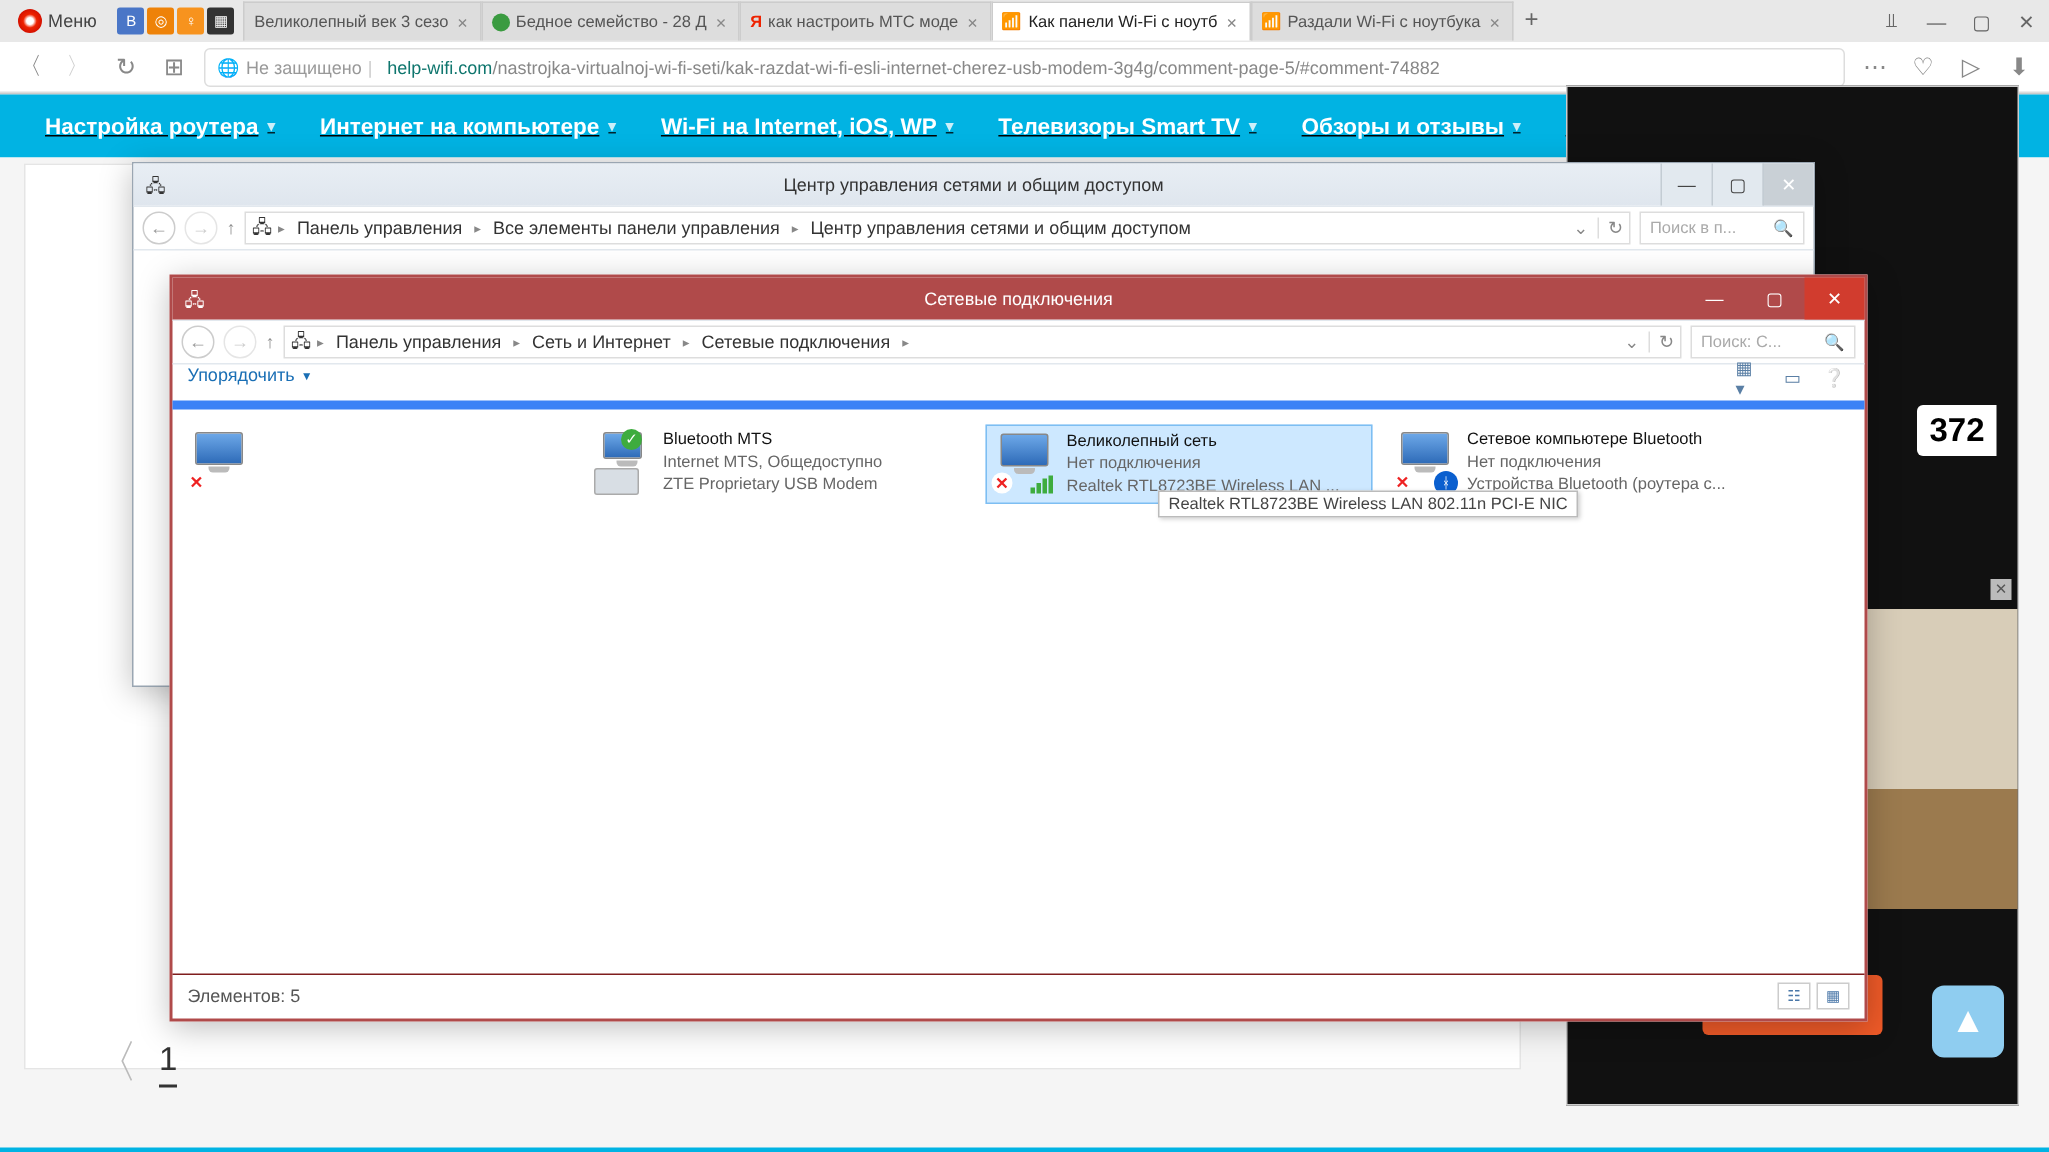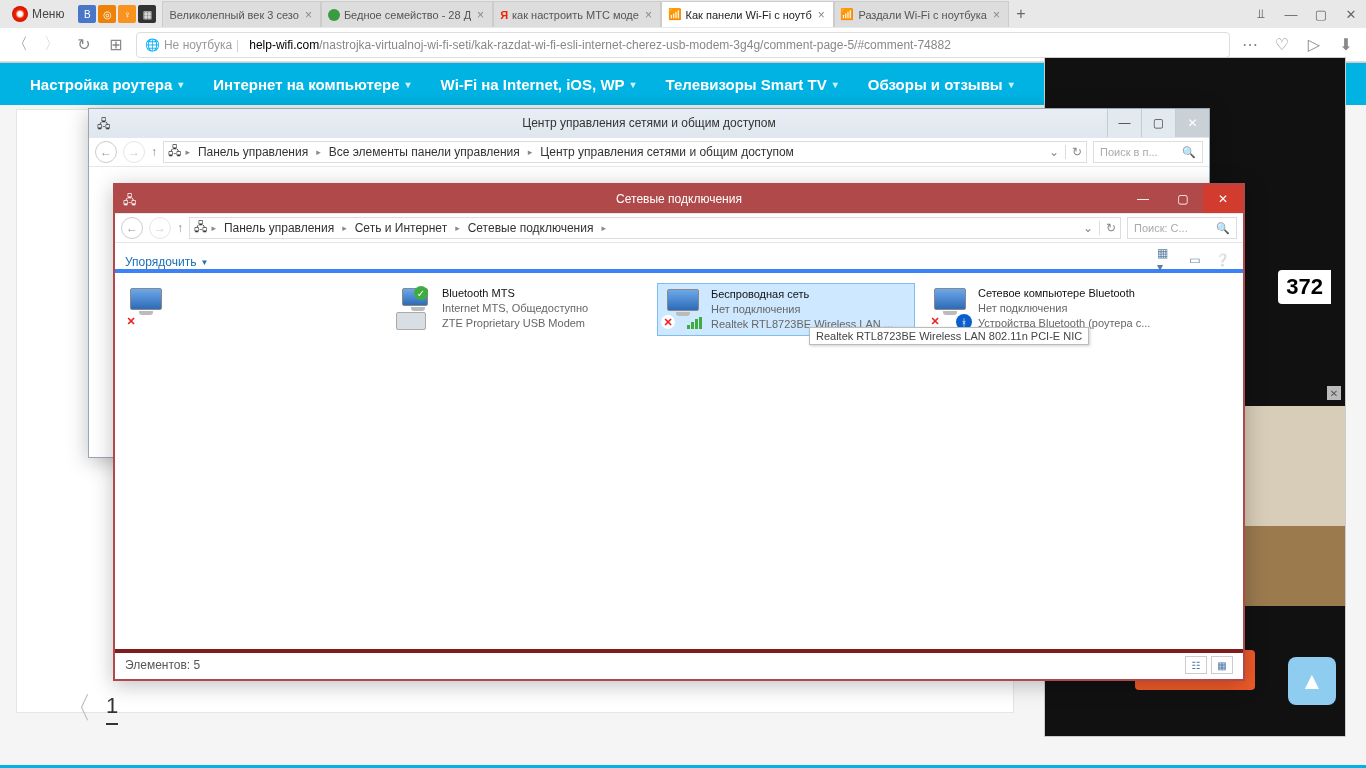--- a/index.html
+++ b/index.html
@@ -148,7 +148,7 @@
     <div class="url-box">
       <span class="url-secure">
           <span>🌐</span>
-          <span>Не ноутбука</span>
+          <span>Не защищено</span>
         </span>
       <span style="margin:0 4px;color:#ccc">|</span>
       <span class="url-text"><span class="dom">help-wifi.com</span><span>/nastrojka-virtualnoj-wi-fi-seti/kak-razdat-wi-fi-esli-internet-cherez-usb-modem-3g4g/comment-page-5/#comment-74882</span></span>

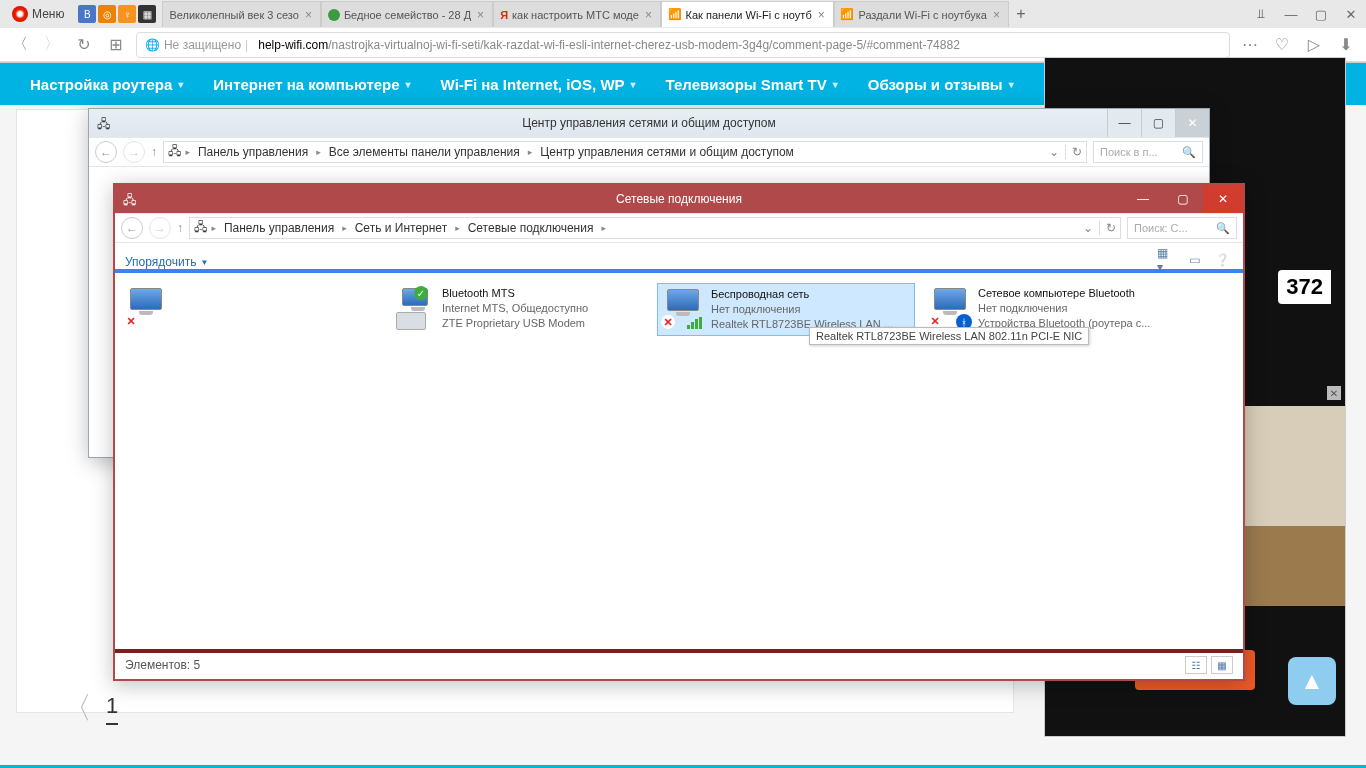--- a/index.html
+++ b/index.html
@@ -24,7 +24,7 @@
 .url-box { flex: 1; display: flex; align-items: center; border: 1px solid #ddd; border-radius: 4px; height: 26px; padding: 0 8px; font-size: 12px; color: #888; }
 .url-secure { display: flex; align-items: center; gap: 4px; color: #999; }
 .url-text { color: #888; margin-left: 6px; }
-.url-text .dom { color: #000000; }
+.url-text .dom { color: #0f766e; }
 
 
 .site-nav { height: 42px; background: #01b3e3; display: flex; align-items: center; padding: 0 30px; gap: 30px; }

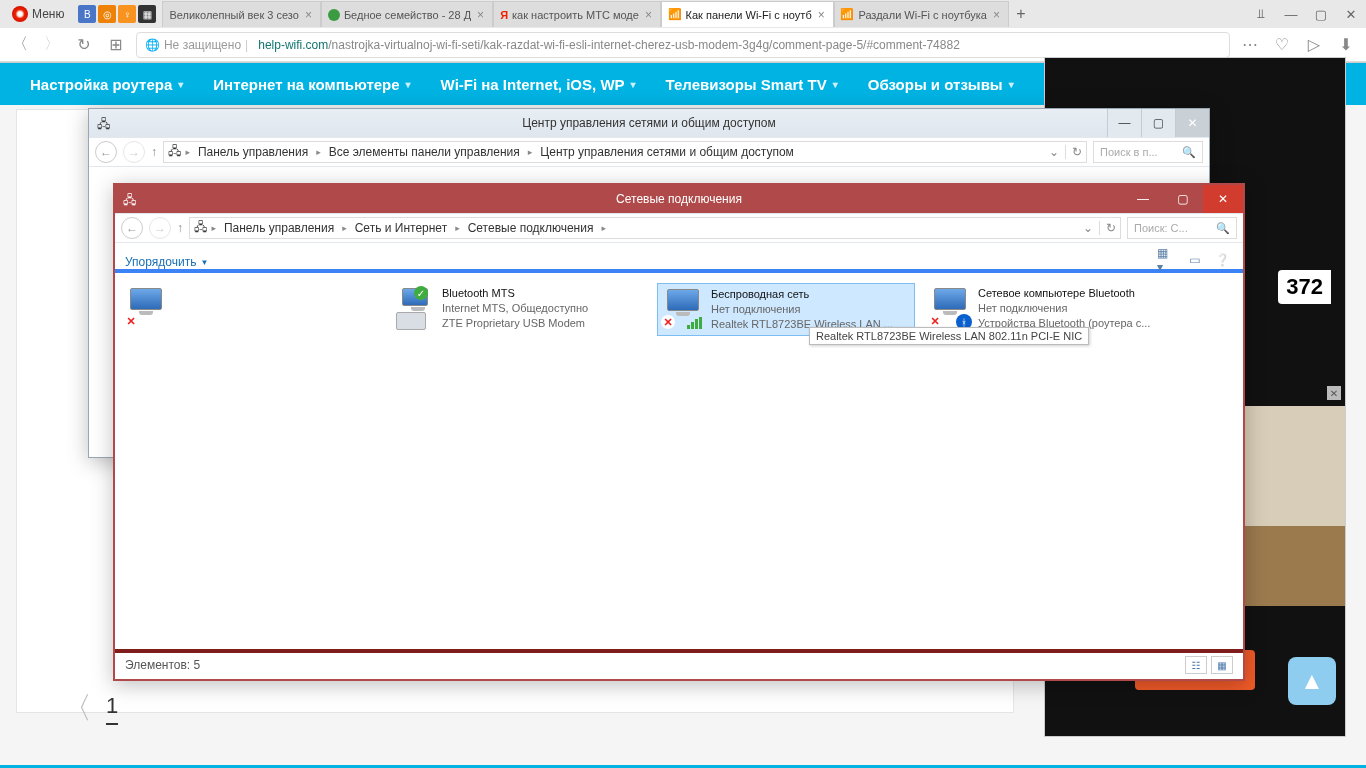--- a/index.html
+++ b/index.html
@@ -27,7 +27,7 @@
 .url-text .dom { color: #0f766e; }
 
 
-.site-nav { height: 42px; background: #01b3e3; display: flex; align-items: center; padding: 0 30px; gap: 30px; }
+.site-nav { height: 42px; background: #01b3e3; display: flex; align-items: center; padding: 0 30px; gap: 30px; text-decoration: underline; }
 .site-link { color: #fff; font-size: 15px; font-weight: 600; display: flex; align-items: center; gap: 6px; cursor: pointer; }
 .site-link .chev { font-size: 10px; opacity: .8; }
 .site-search { margin-left: auto; width: 30px; height: 30px; color: #fff; display: flex; align-items: center; justify-content: center; }

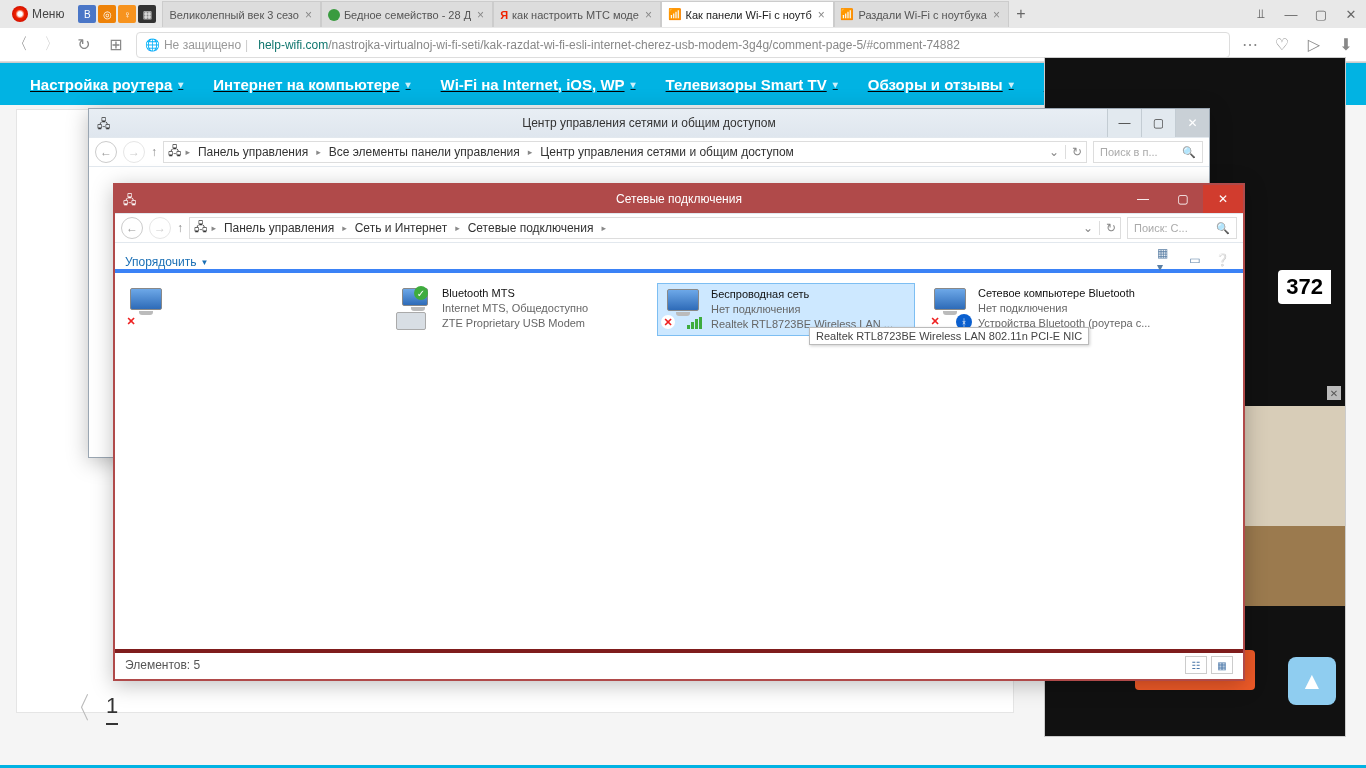--- a/index.html
+++ b/index.html
@@ -66,7 +66,7 @@
 .win2 .win-title { background: #b04a4a; color: #fff; justify-content: center; }
 .win2 .win-title .tbtn { background: transparent; border-left:none; color:#fff; width:40px; }
 .win2 .win-title .tbtn.close2 { background:#d13c2e; }
-.win-toolbar { height:30px; border-bottom:4px solid #3b82f6; display:flex; align-items:flex-end; padding:0 10px; font-size:12px; }
+.win-toolbar { height:30px; border-bottom:6px solid #3b82f6; display:flex; align-items:flex-start; padding:0 10px; font-size:12px; }
 .org-btn { color:#1a6fb5; display:flex; align-items:center; gap:4px; cursor:pointer; }
 .tool-right { margin-left:auto; display:flex; gap:8px; align-items:center; color:#5a7fa5; }
 .tool-ico { width:20px; height:18px; display:flex; align-items:center; justify-content:center; }

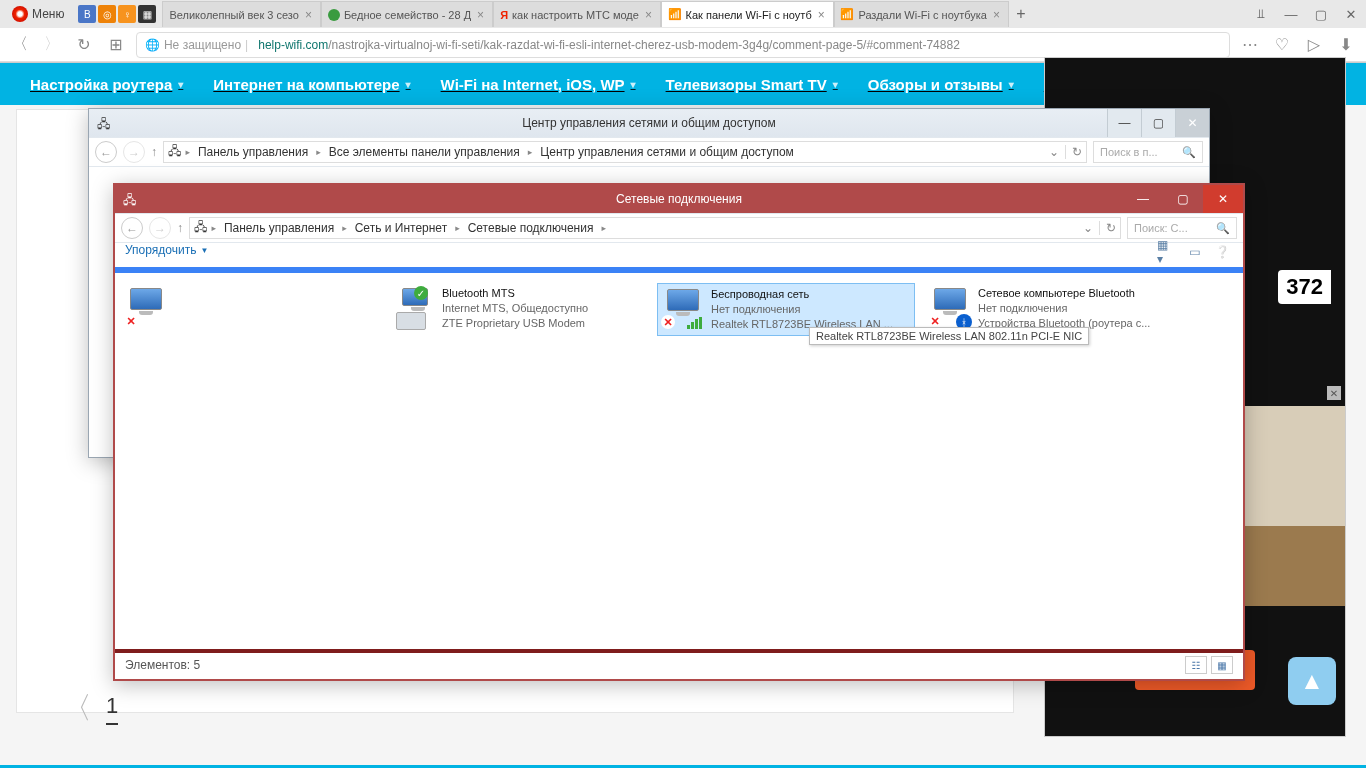--- a/index.html
+++ b/index.html
@@ -321,7 +321,7 @@
           </div>
         </div>
       <div class="conn-txt">
-          <div class="name">Беспроводная сеть</div>
+          <div class="name">Великолепный сеть</div>
           <div>Нет подключения</div>
           <div>Realtek RTL8723BE Wireless LAN ...</div>
         </div>

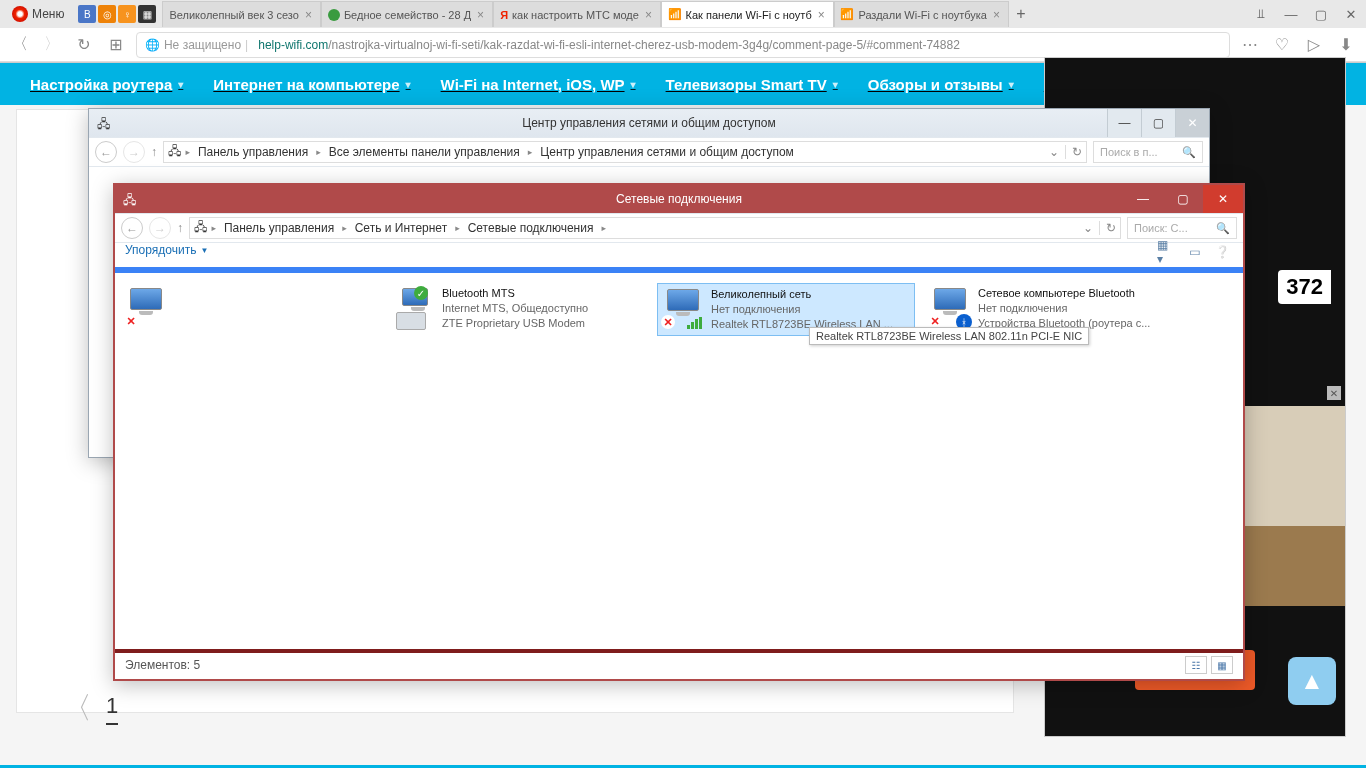--- a/index.html
+++ b/index.html
@@ -85,7 +85,7 @@
 .printer { position:absolute; bottom:0; left:4px; width:30px; height:18px; background:#d8dee4; border:1px solid #aaa; border-radius:2px; }
 .conn-txt { font-size:11px; line-height:15px; color:#666; overflow:hidden; }
 .conn-txt .name { color:#111; }
-.tooltip { position:absolute; left:694px; top:54px; background:#fff; border:1px solid #bbb; padding:2px 6px; font-size:11px; color:#444; box-shadow:1px 1px 3px rgba(0,0,0,.2); white-space:nowrap; }
+.tooltip { position:absolute; left:657px; top:54px; background:#fff; border:1px solid #bbb; padding:2px 6px; font-size:11px; color:#444; box-shadow:1px 1px 3px rgba(0,0,0,.2); white-space:nowrap; }
 
 .status-bar { height:28px; border-top:4px solid #7f1d1d; display:flex; align-items:center; padding:0 10px; font-size:12px; color:#555;justify-content:space-between; }
 .status-icons { margin-left:auto; display:flex; gap:4px; }

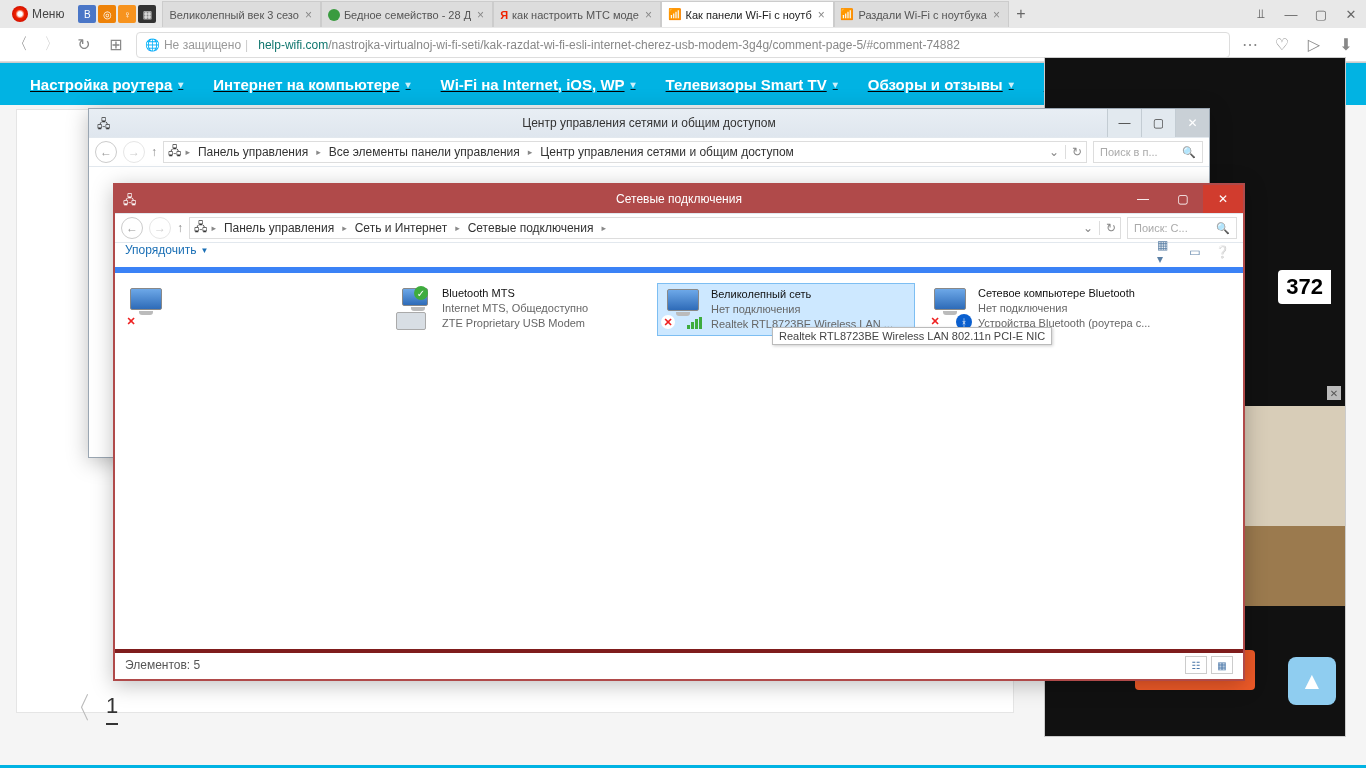--- a/index.html
+++ b/index.html
@@ -87,7 +87,7 @@
 .conn-txt .name { color:#111; }
 .tooltip { position:absolute; left:657px; top:54px; background:#fff; border:1px solid #bbb; padding:2px 6px; font-size:11px; color:#444; box-shadow:1px 1px 3px rgba(0,0,0,.2); white-space:nowrap; }
 
-.status-bar { height:28px; border-top:4px solid #7f1d1d; display:flex; align-items:center; padding:0 10px; font-size:12px; color:#555;justify-content:space-between; }
+.status-bar { height:28px; border-top:1px solid #7f1d1d; display:flex; align-items:center; padding:0 10px; font-size:12px; color:#555;justify-content:space-between; }
 .status-icons { margin-left:auto; display:flex; gap:4px; }
 .status-ico { width:22px; height:18px; border:1px solid #ccc; display:flex; align-items:center; justify-content:center; font-size:10px; color:#4a77a8; }
 

